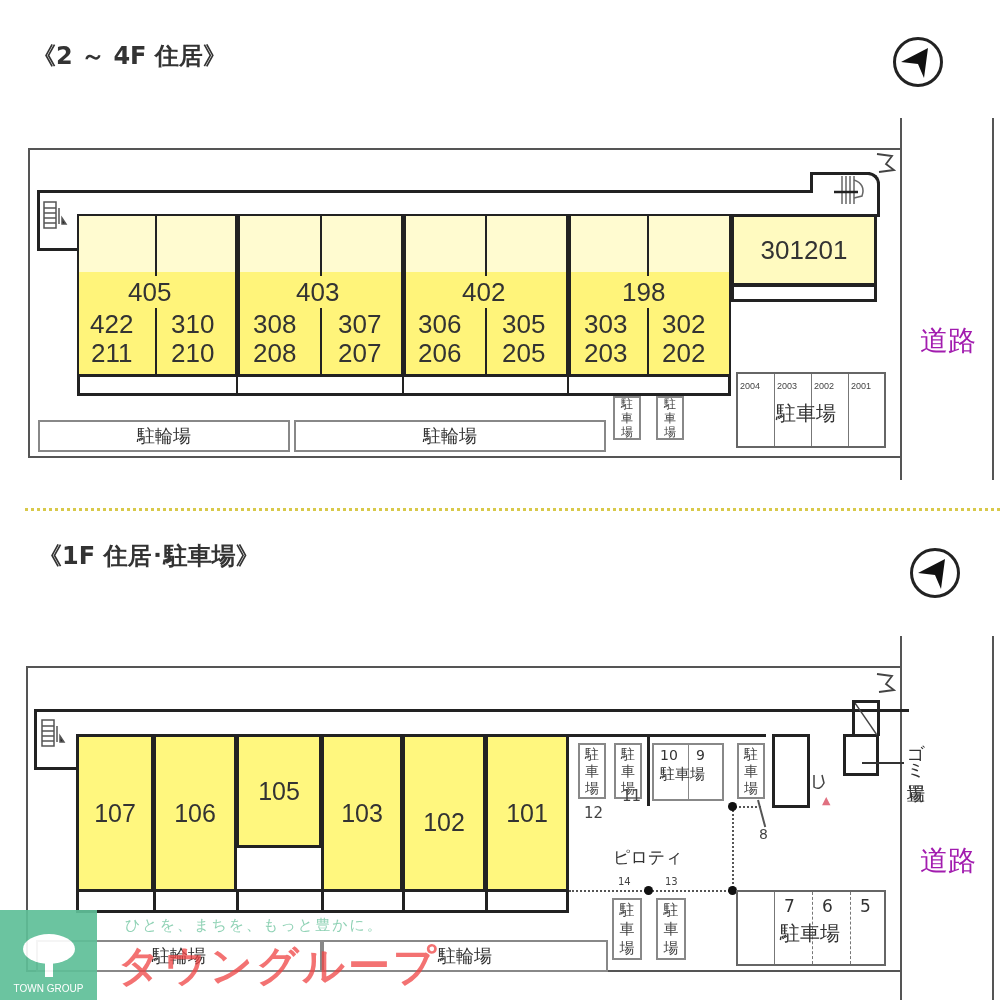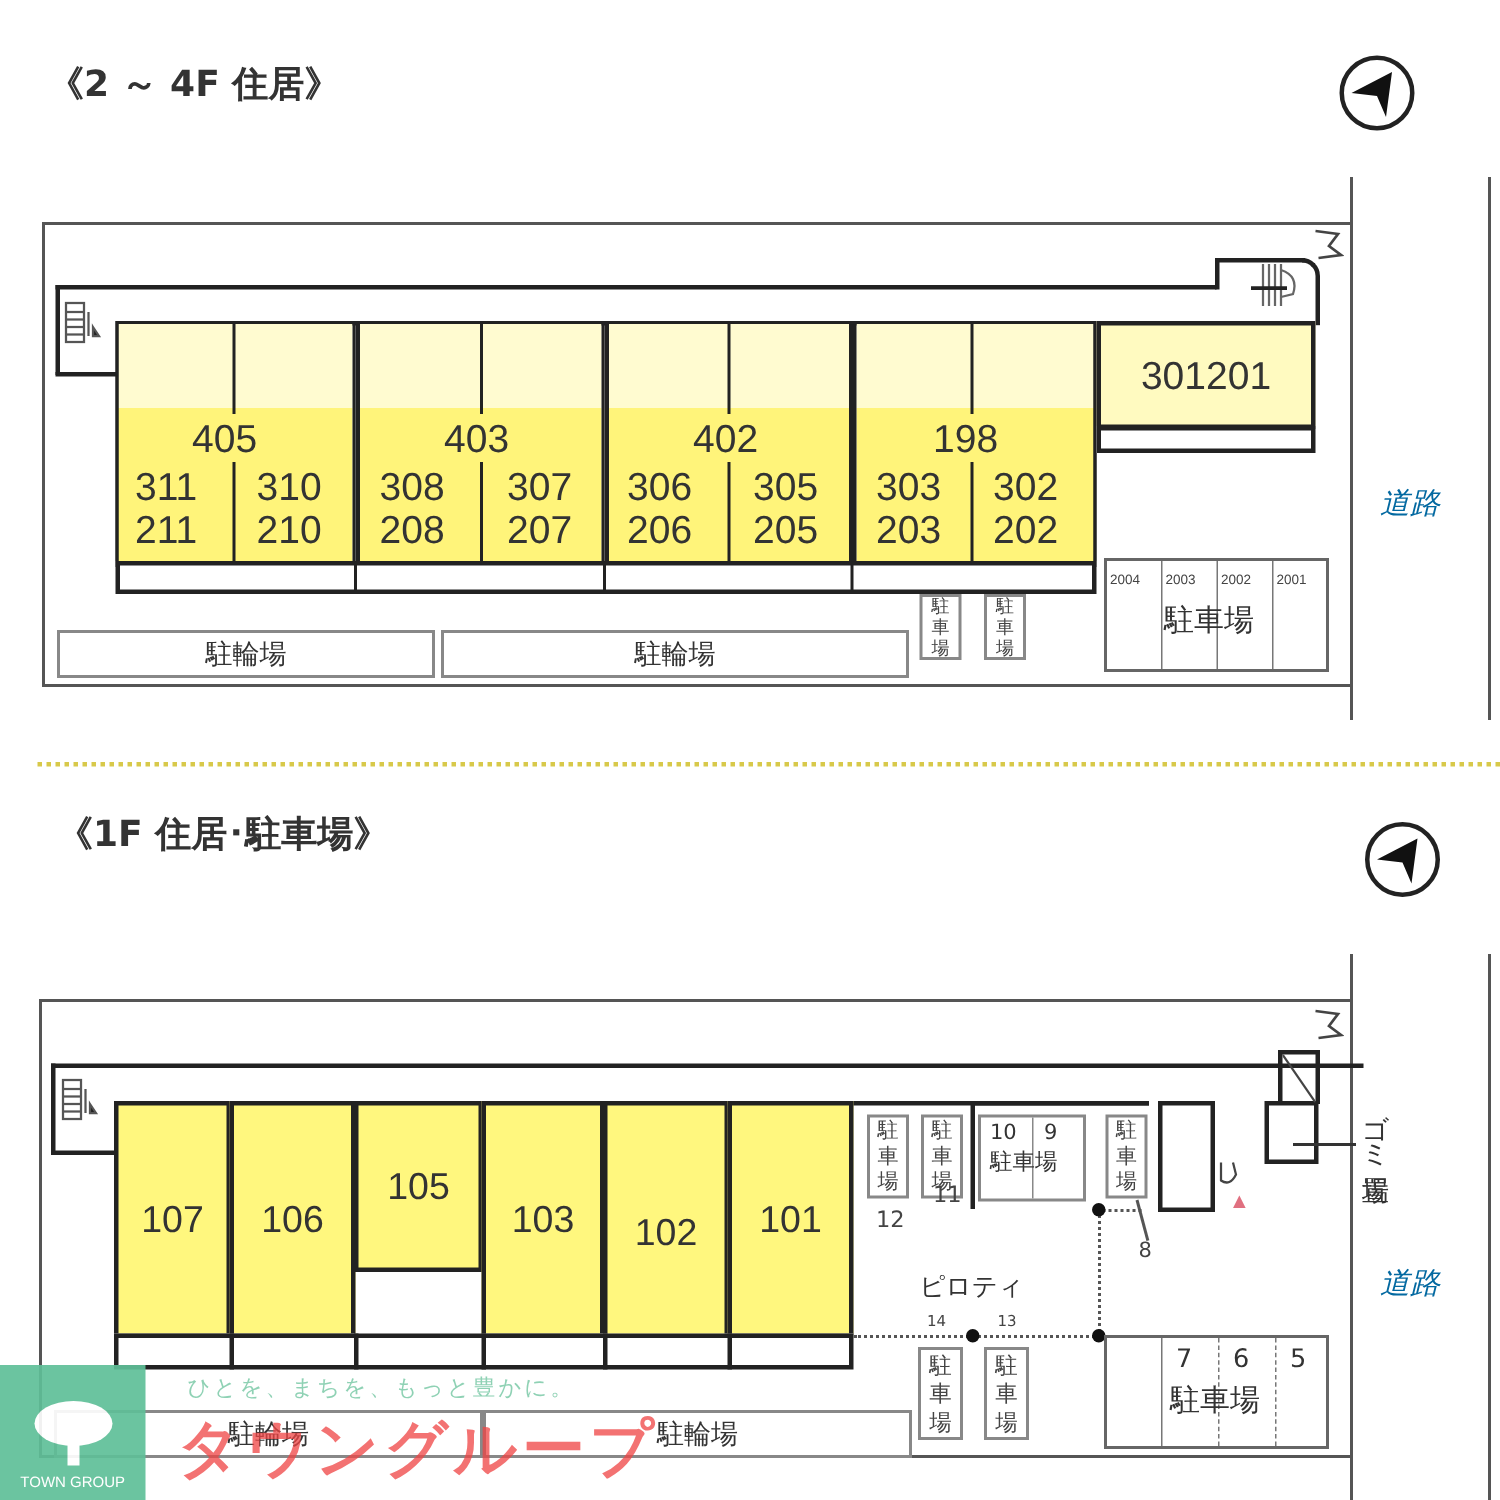--- a/index.html
+++ b/index.html
@@ -99,7 +99,7 @@
 <div class="abs" style="left:155px; top:308px; width:2px; height:86px; background:#222;"></div>
 <div class="abs num" style="left:128px; top:278px;">405</div>
 <div class="abs num" style="left:90px; top:310px; text-align:center;">
-  <div>311</div>
+  <div>422</div>
   <div>211</div>
 </div>
 <div class="abs num" style="left:171px; top:310px; text-align:center;">

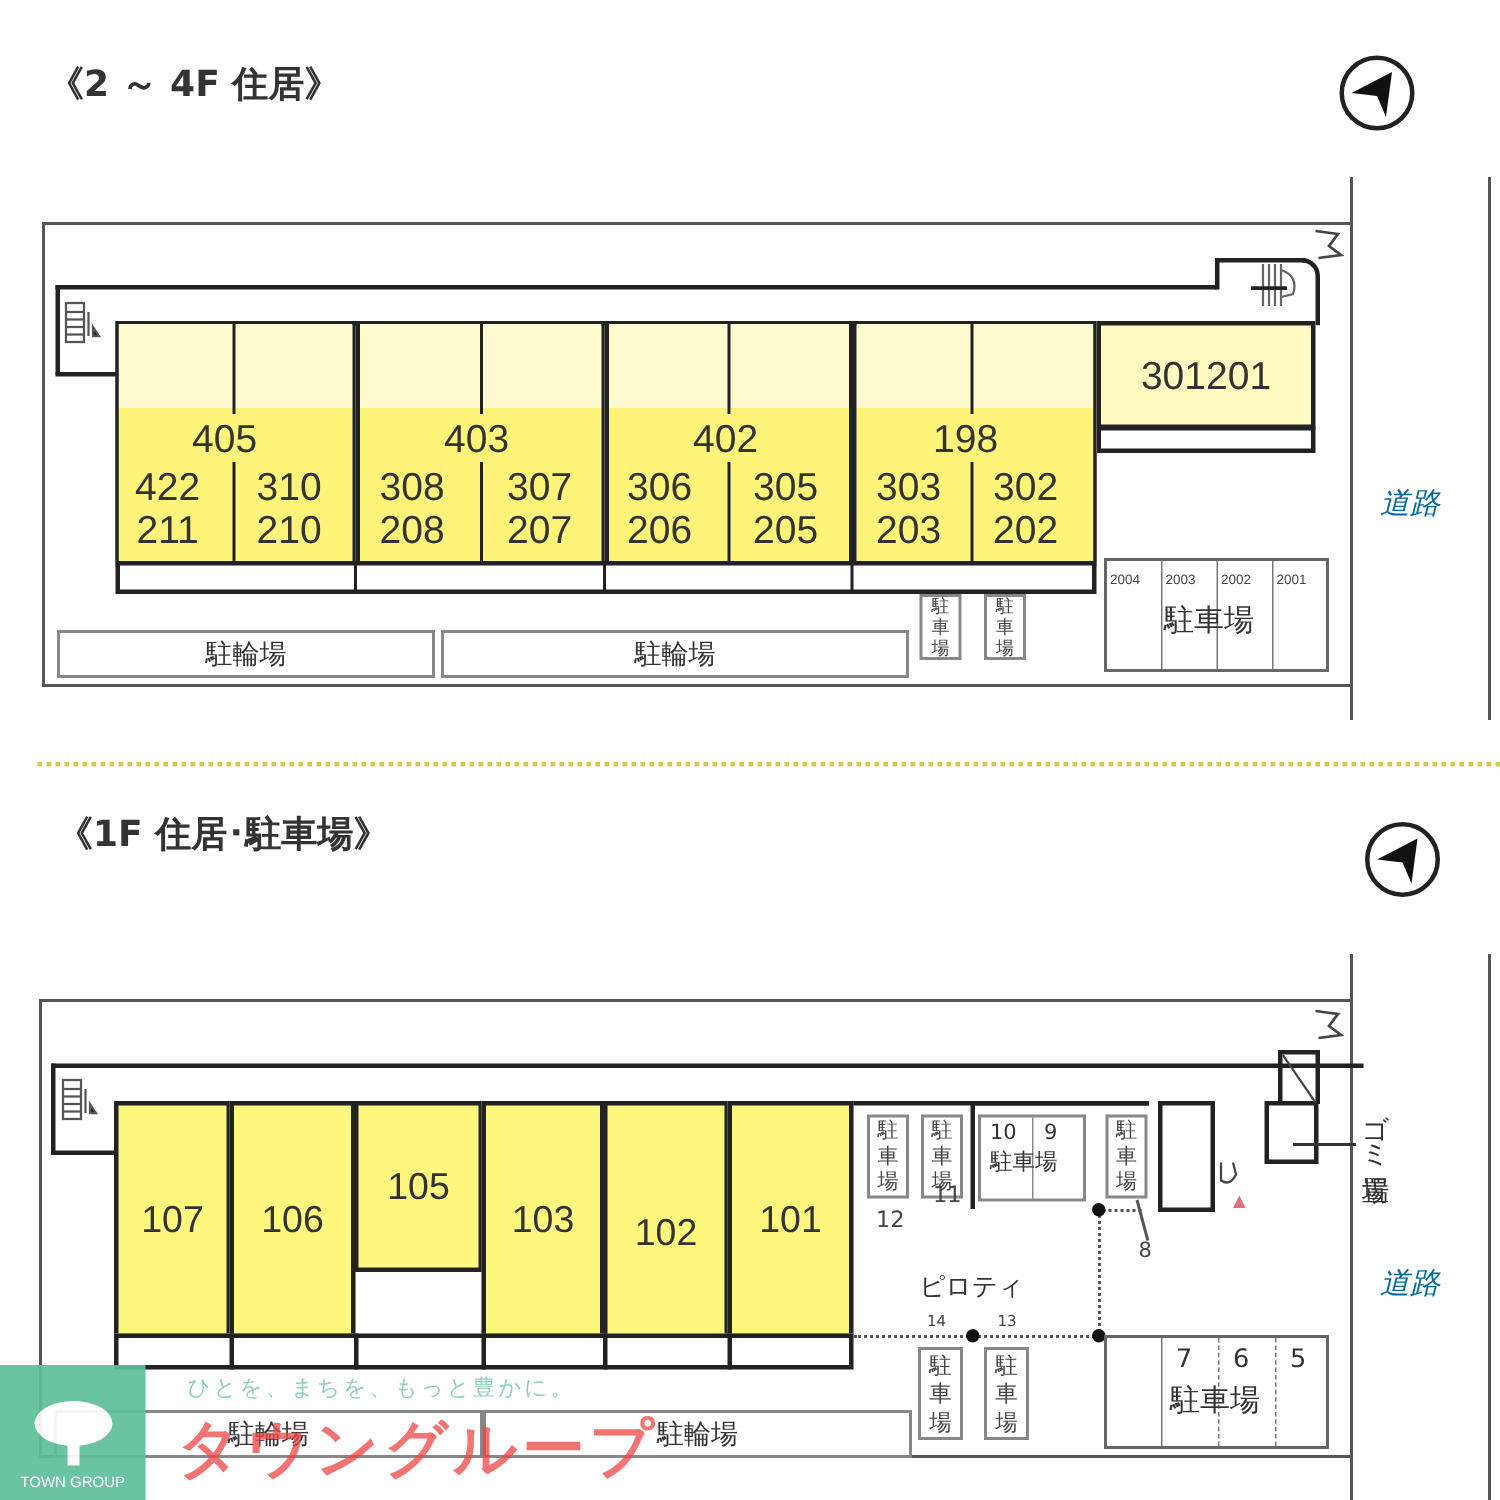--- a/index.html
+++ b/index.html
@@ -22,7 +22,7 @@
   .park-big { border: 2px solid #666; background: #fff; }
   .slot { border-right: 1px solid #777; }
   .road-line { background: #555; width: 2px; }
-  .road-text { font-size: 20px; color: #0369a1; font-style: italic; }
+  .road-text { font-size: 28px; color: #a21caf; }
   .compass { width: 50px; height: 50px; border: 3px solid #222; border-radius: 50%; background: #fff; }
   .dash-divider { height: 0; border-top: 3px dotted #d8c94a; }
   .dotline-h { border-top: 2px dotted #555; height: 0; }

